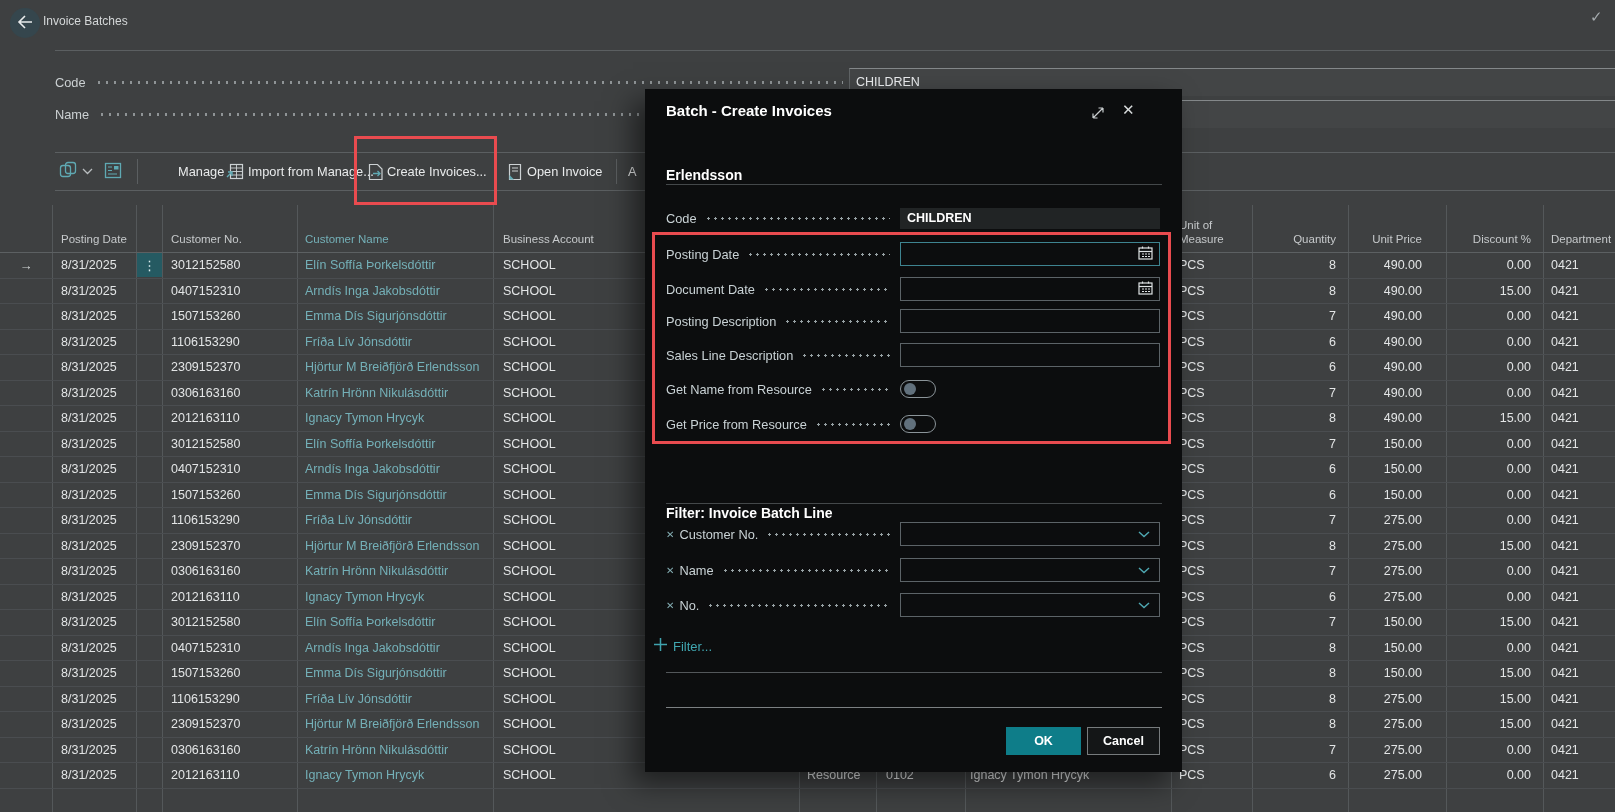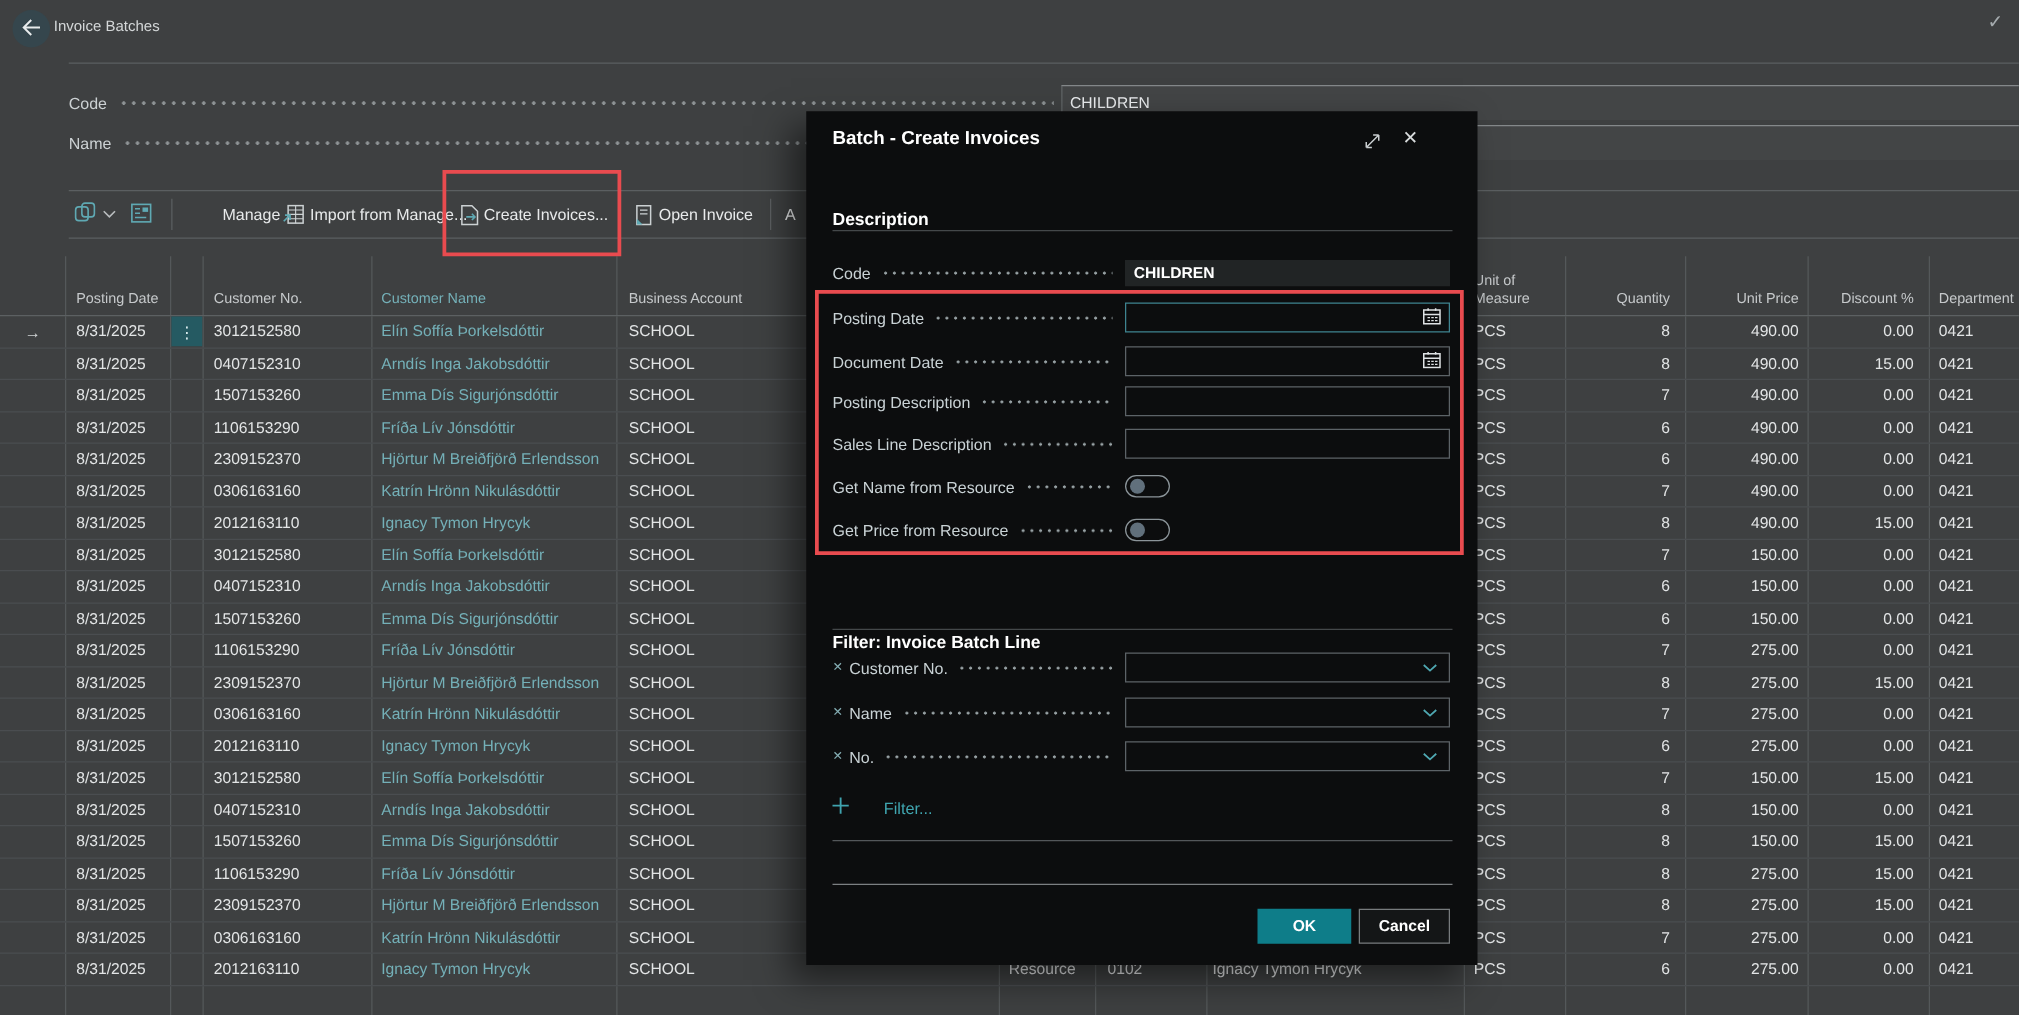--- a/index.html
+++ b/index.html
@@ -558,7 +558,7 @@
   </div>
   <div class="m-close">✕</div>
 
-  <div class="m-section" style="top:78px">Description</div>
+  <div class="m-section" style="top:78px">Erlendsson</div>
   <div class="m-underline" style="top:95px"></div>
 
   <div class="mrow" style="top:117px">

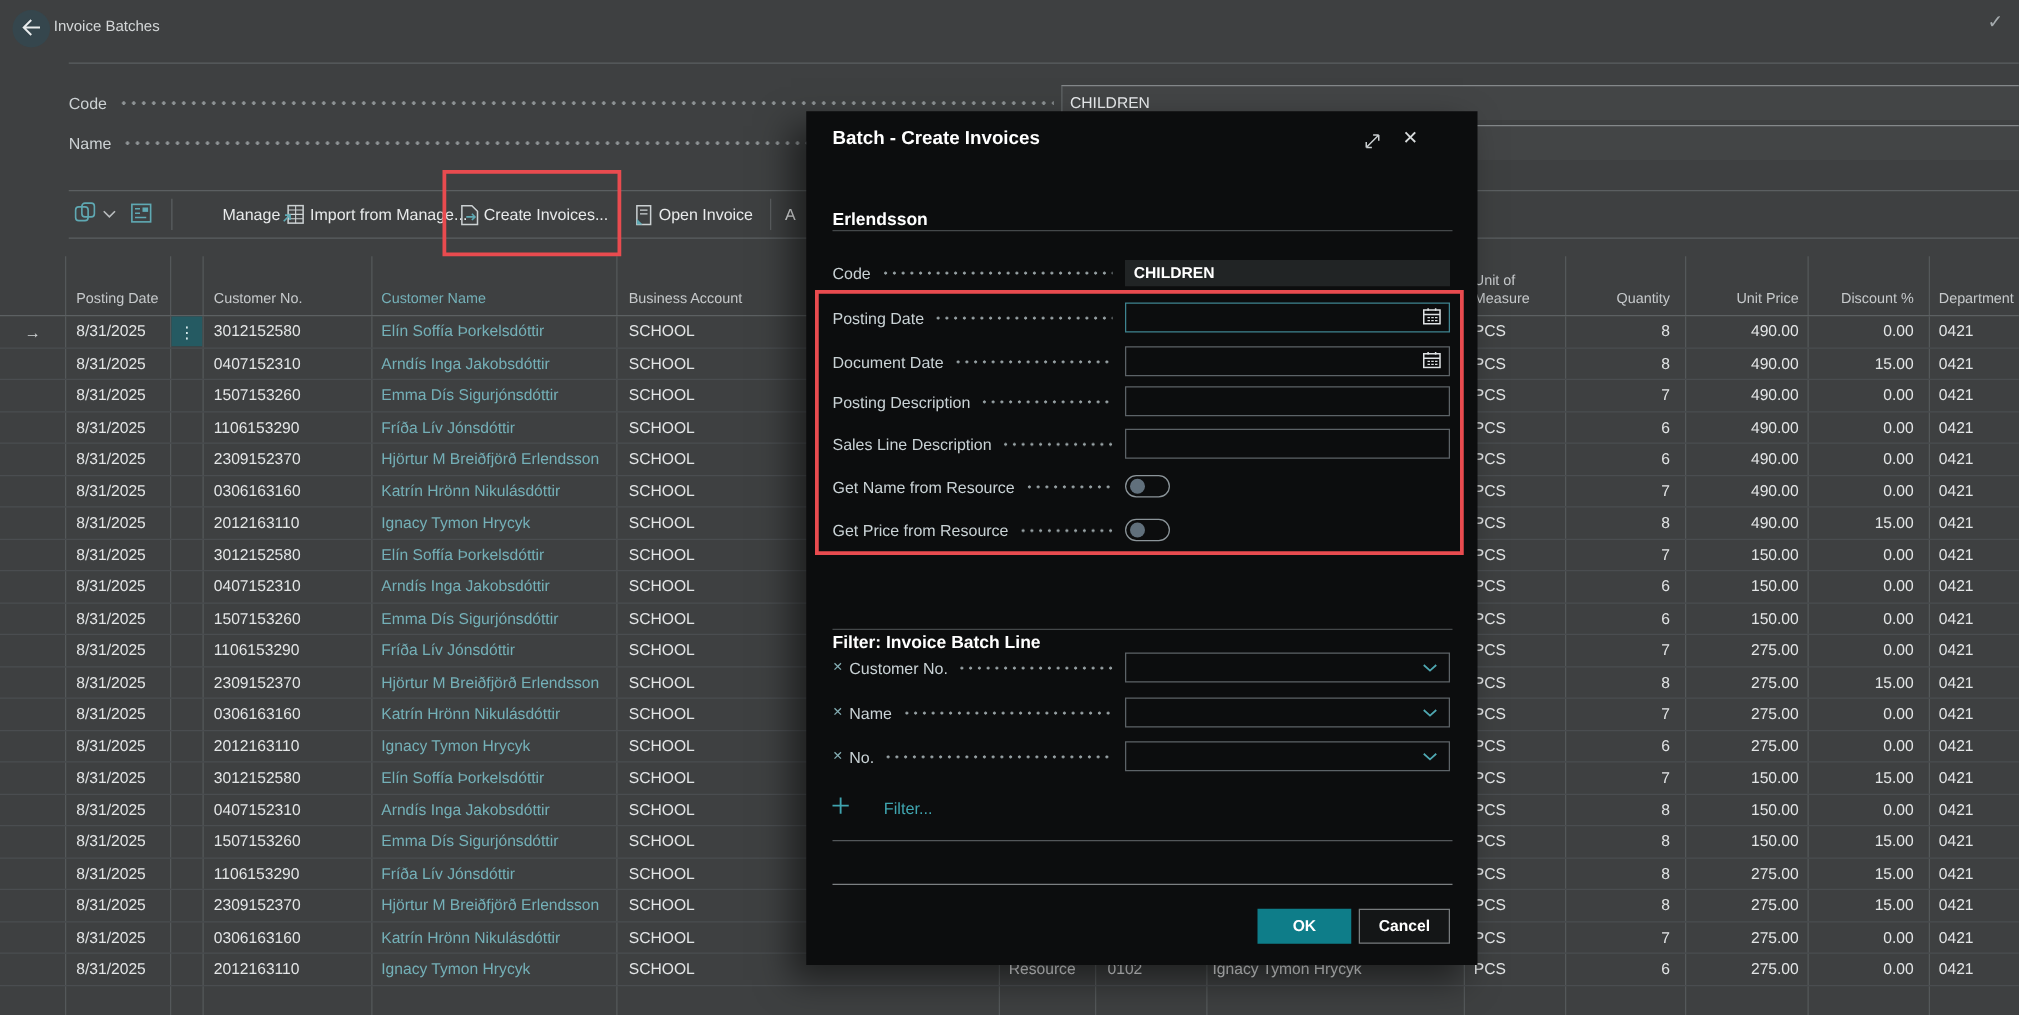--- a/index.html
+++ b/index.html
@@ -49,7 +49,7 @@
   .c10{width:96px;} .c11{width:98px;} .c12{width:97px;}
   .c13{flex:1; padding-left:7px; border-right:none;}
   .num{justify-content:flex-end; padding-right:12px;}
-  .c11.num{padding-right:7px;}
+  .c11.num{padding-right:24px;}
   .g-head .c13{white-space:nowrap;}
   .link{color:#74b0b8; cursor:pointer;}
   .arrow{color:#d0d4d5; font-size:13px;}

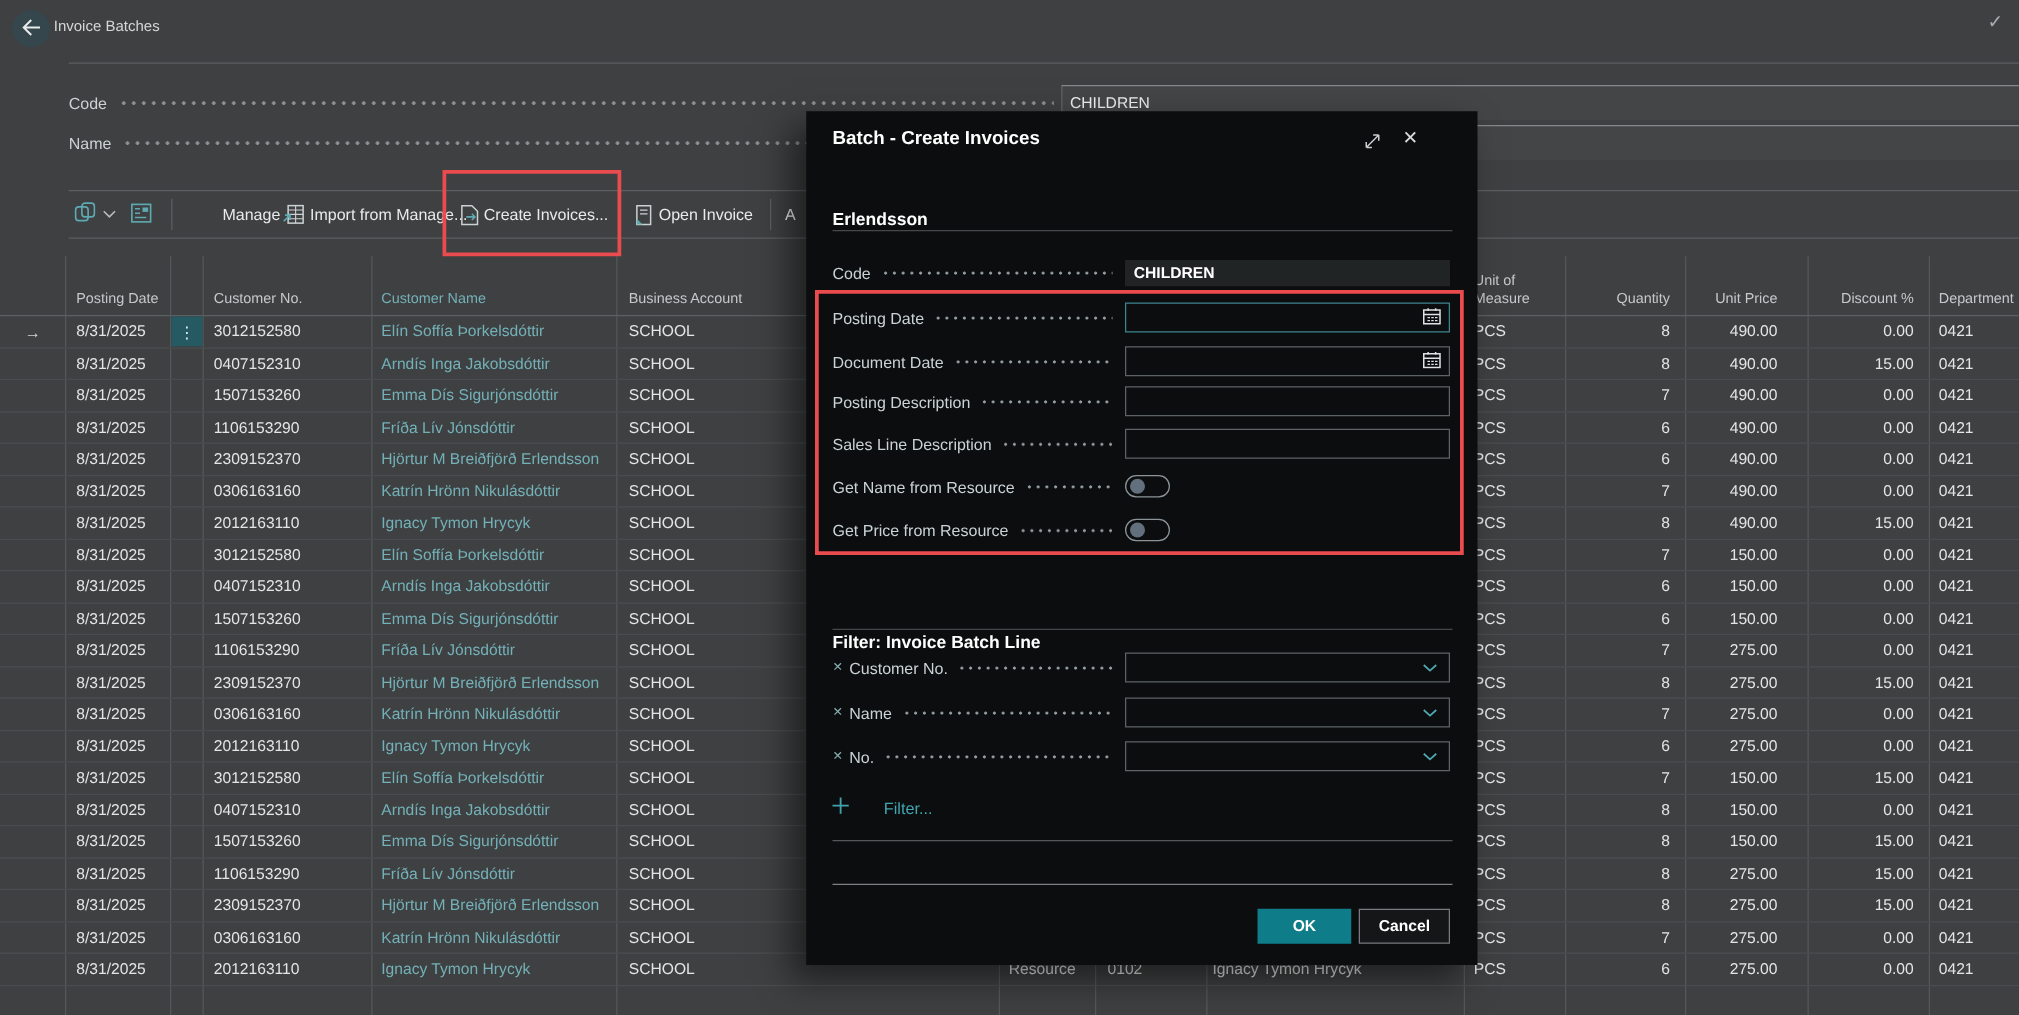--- a/index.html
+++ b/index.html
@@ -80,7 +80,7 @@
   .knob { position:absolute; left:3px; top:2px; width:12px; height:12px; border-radius:50%;
     background:#61707c; }
   .x-pre { color:#85aeb4; font-size:10px; margin-right:5px; }
-  .m-filter-link { position:absolute; left:20px; display:flex; align-items:center; gap:27px;
+  .m-filter-link { position:absolute; left:8px; display:flex; align-items:center; gap:5px;
     color:#40a6b0; font-size:13px; cursor:pointer; }
   .m-div { position:absolute; left:21px; width:496px; height:1px; }
   .m-btn { position:absolute; top:638px; height:28px; font-family:"Liberation Sans",sans-serif;

